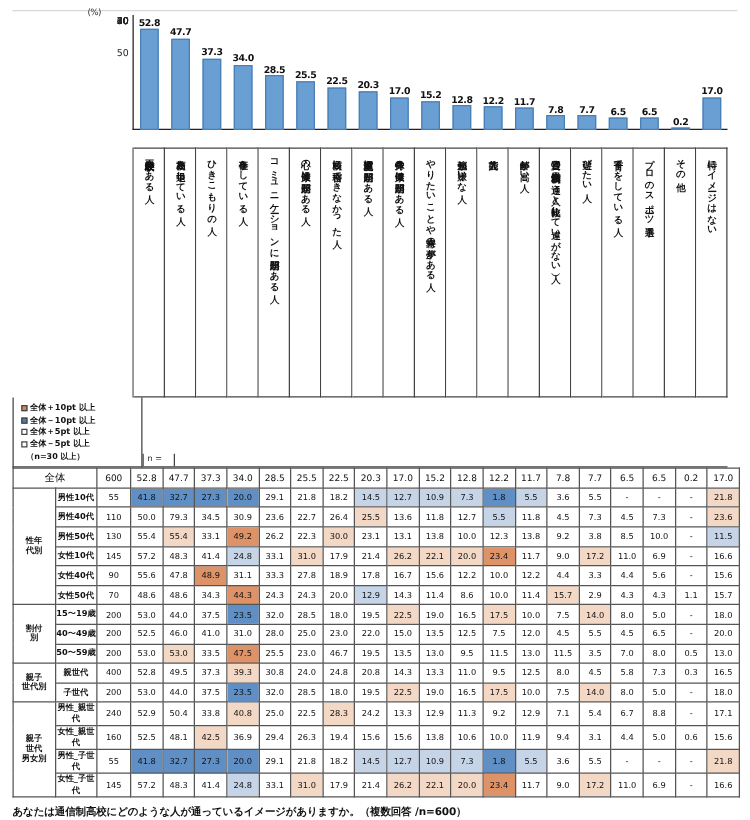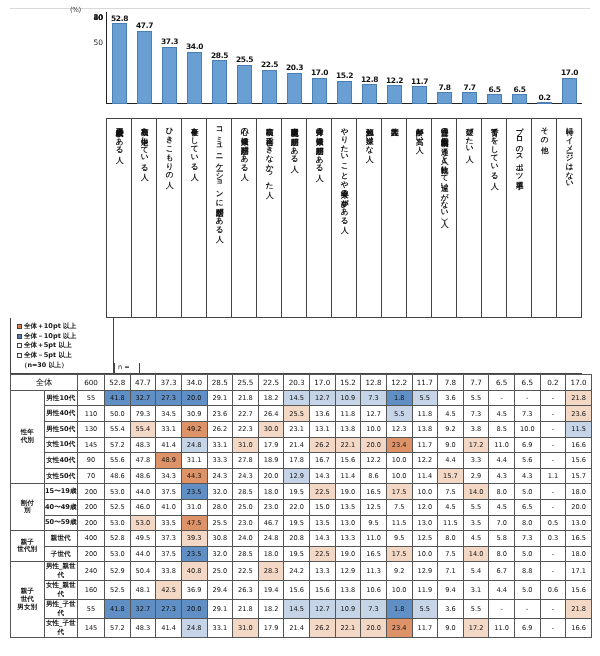--- a/index.html
+++ b/index.html
@@ -647,6 +647,7 @@
       </tbody>
   </table>
 
+  <div class="caption">あなたは通信制高校にどのような人が通っているイメージがありますか。（複数回答 /n=600）</div>
 </div>
 
 </body></html>

